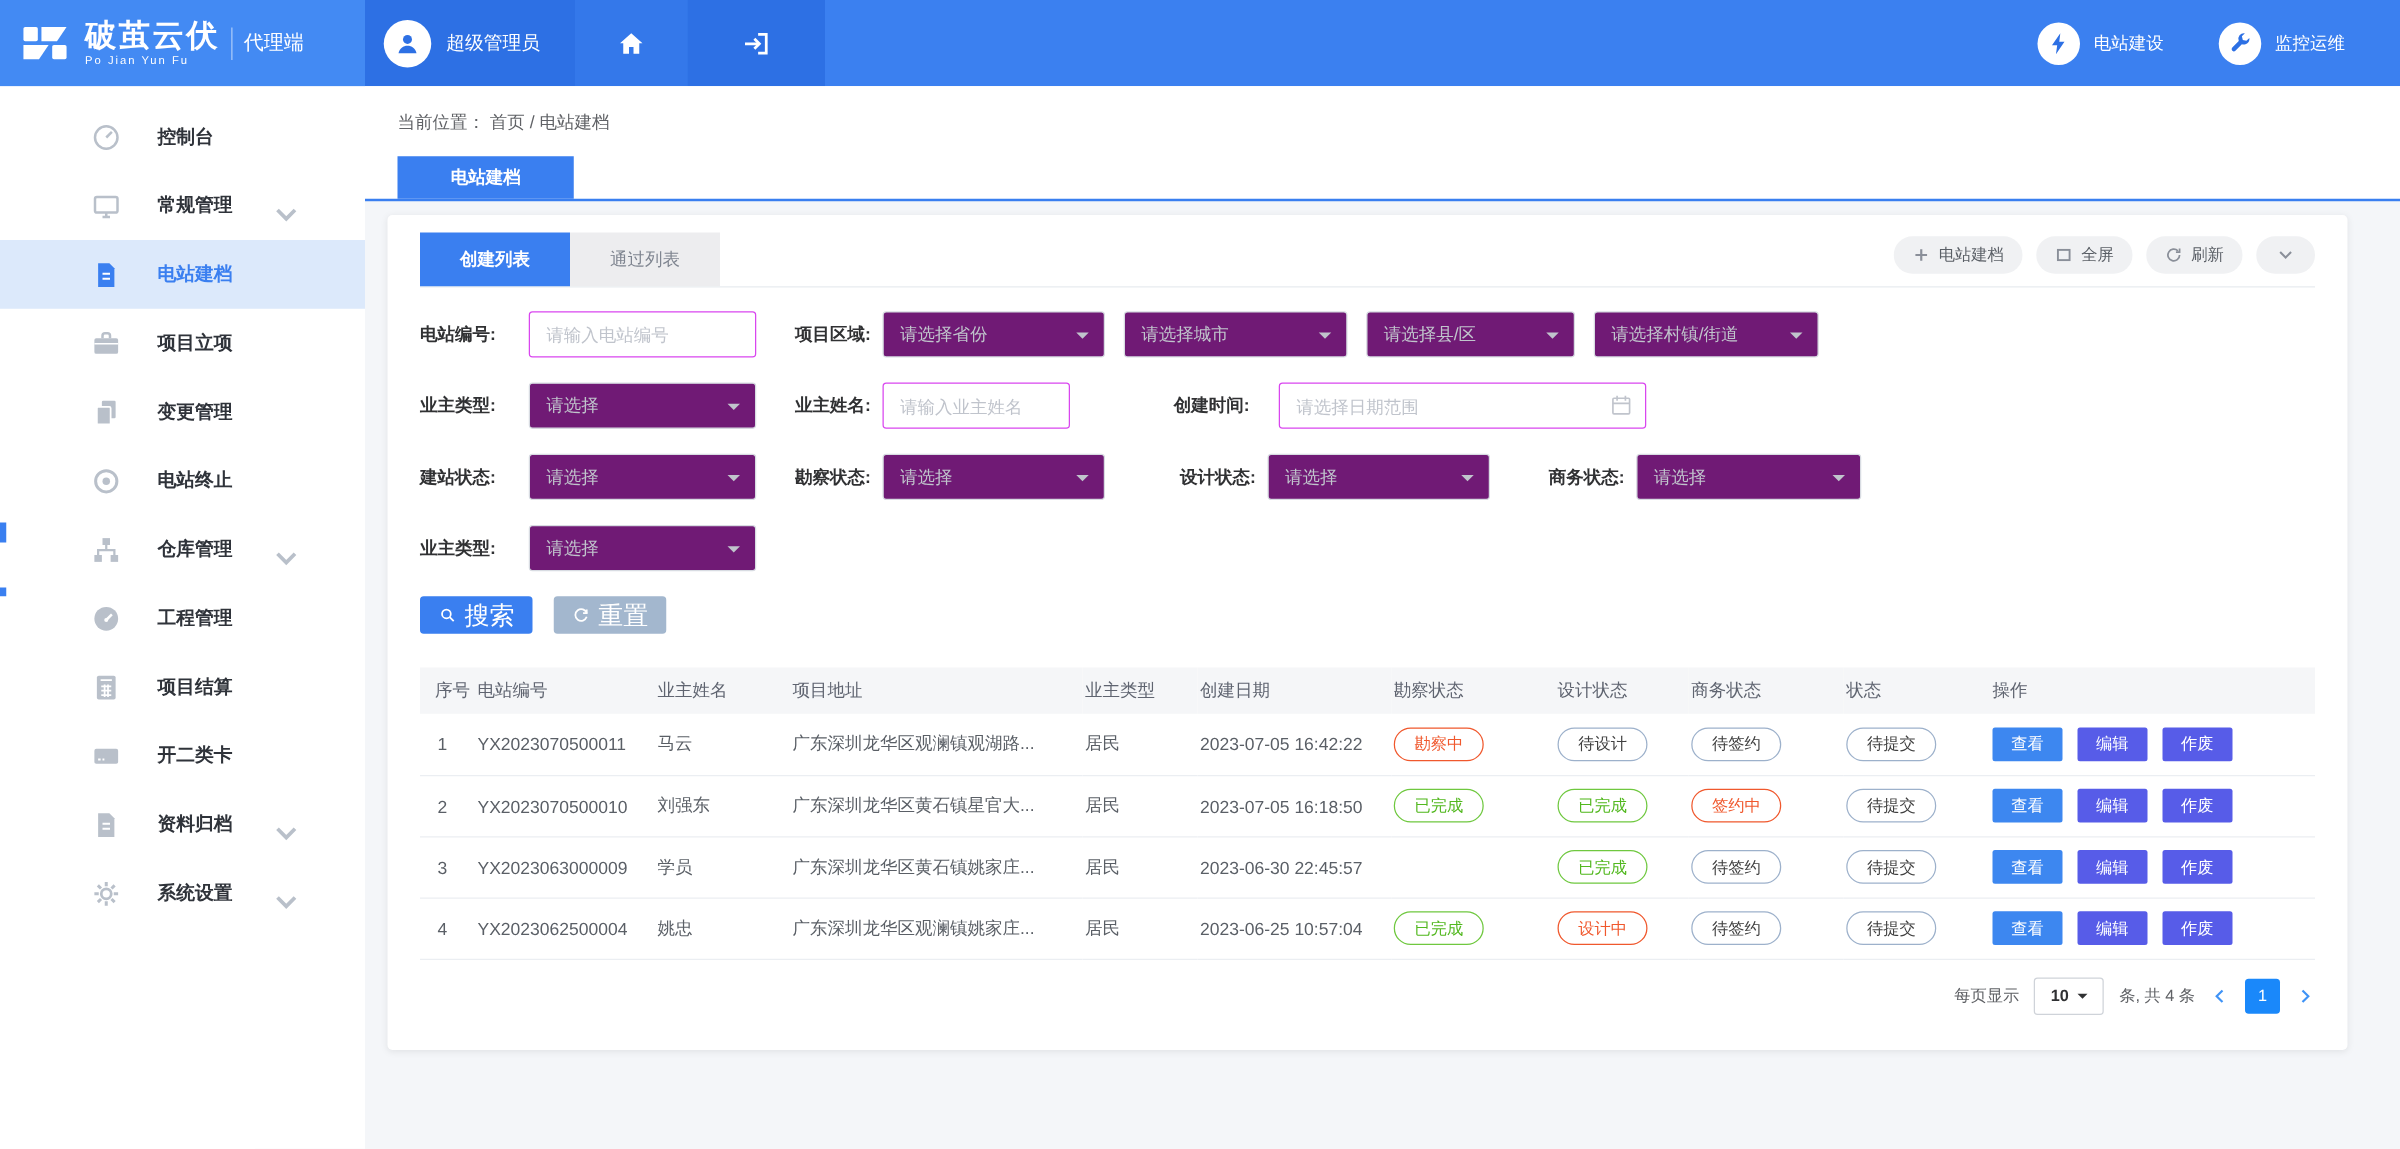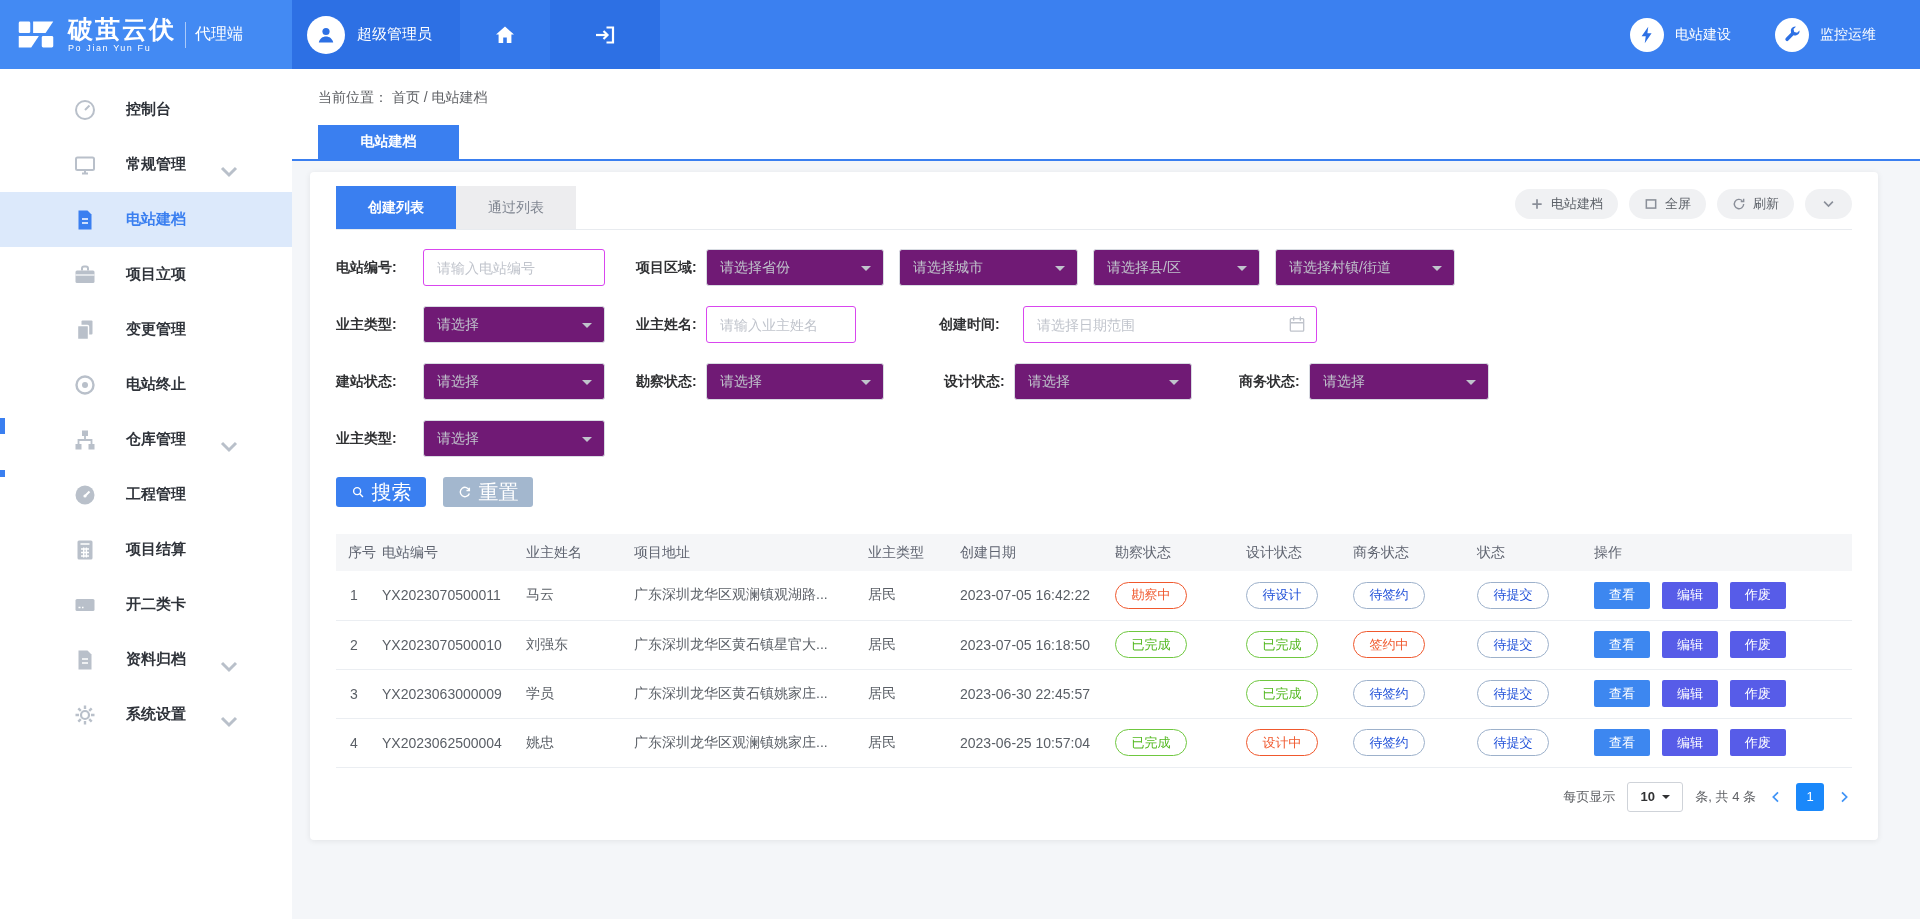--- a/index.html
+++ b/index.html
@@ -80,7 +80,7 @@
   .bdg { display:inline-flex; align-items:center; justify-content:center; min-width:72px; height:27px; padding:0 10px; border-radius:14px; border:1px solid; font-size:13px; background:#fff; }
   .b-orange { color:#f0582d; border-color:#f0582d; }
   .b-green { color:#52b81f; border-color:#6fc83f; }
-  .b-pend { color:#1d4ed8; border-color:#9db1cb;font-family:Liberation Serif, serif; }
+  .b-pend { color:#404040; border-color:#9db1cb;font-family:Liberation Serif, serif; }
   .abtn { width:56px; height:27px; border:none; border-radius:2px; color:#fff; font-size:13px; margin-right:8px; cursor:pointer; font-family:inherit; }
   .a-view { background:#3d87f0; }
   .a-edit, .a-void { background:#575ce8; }

